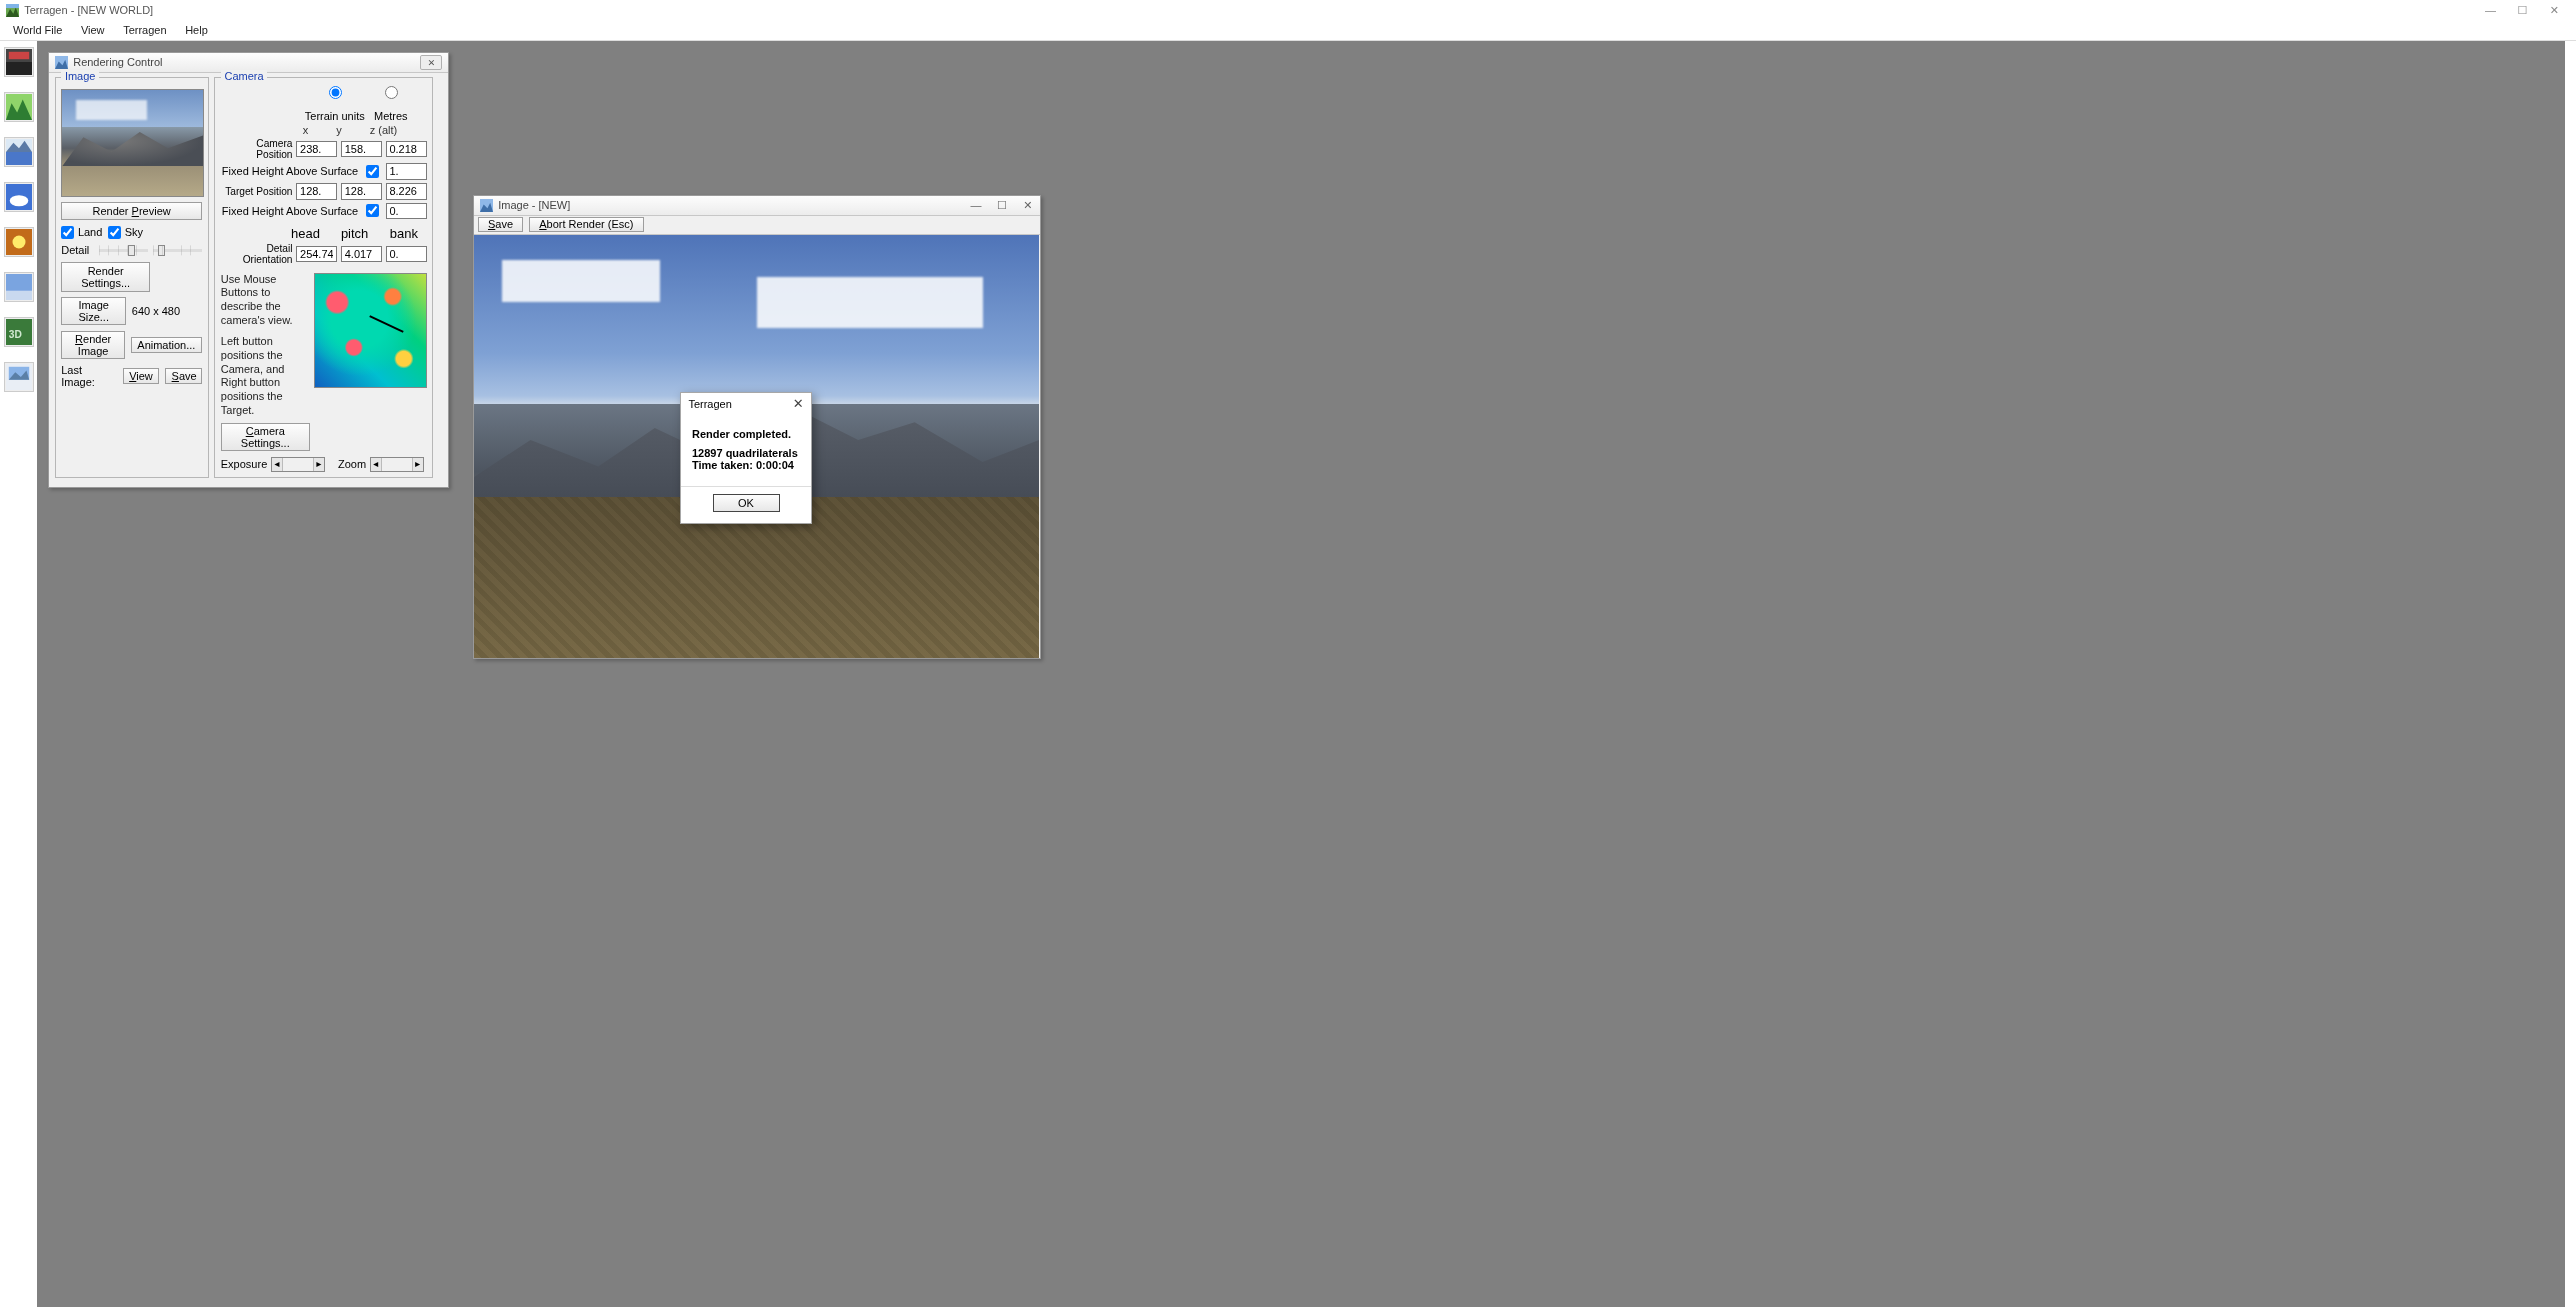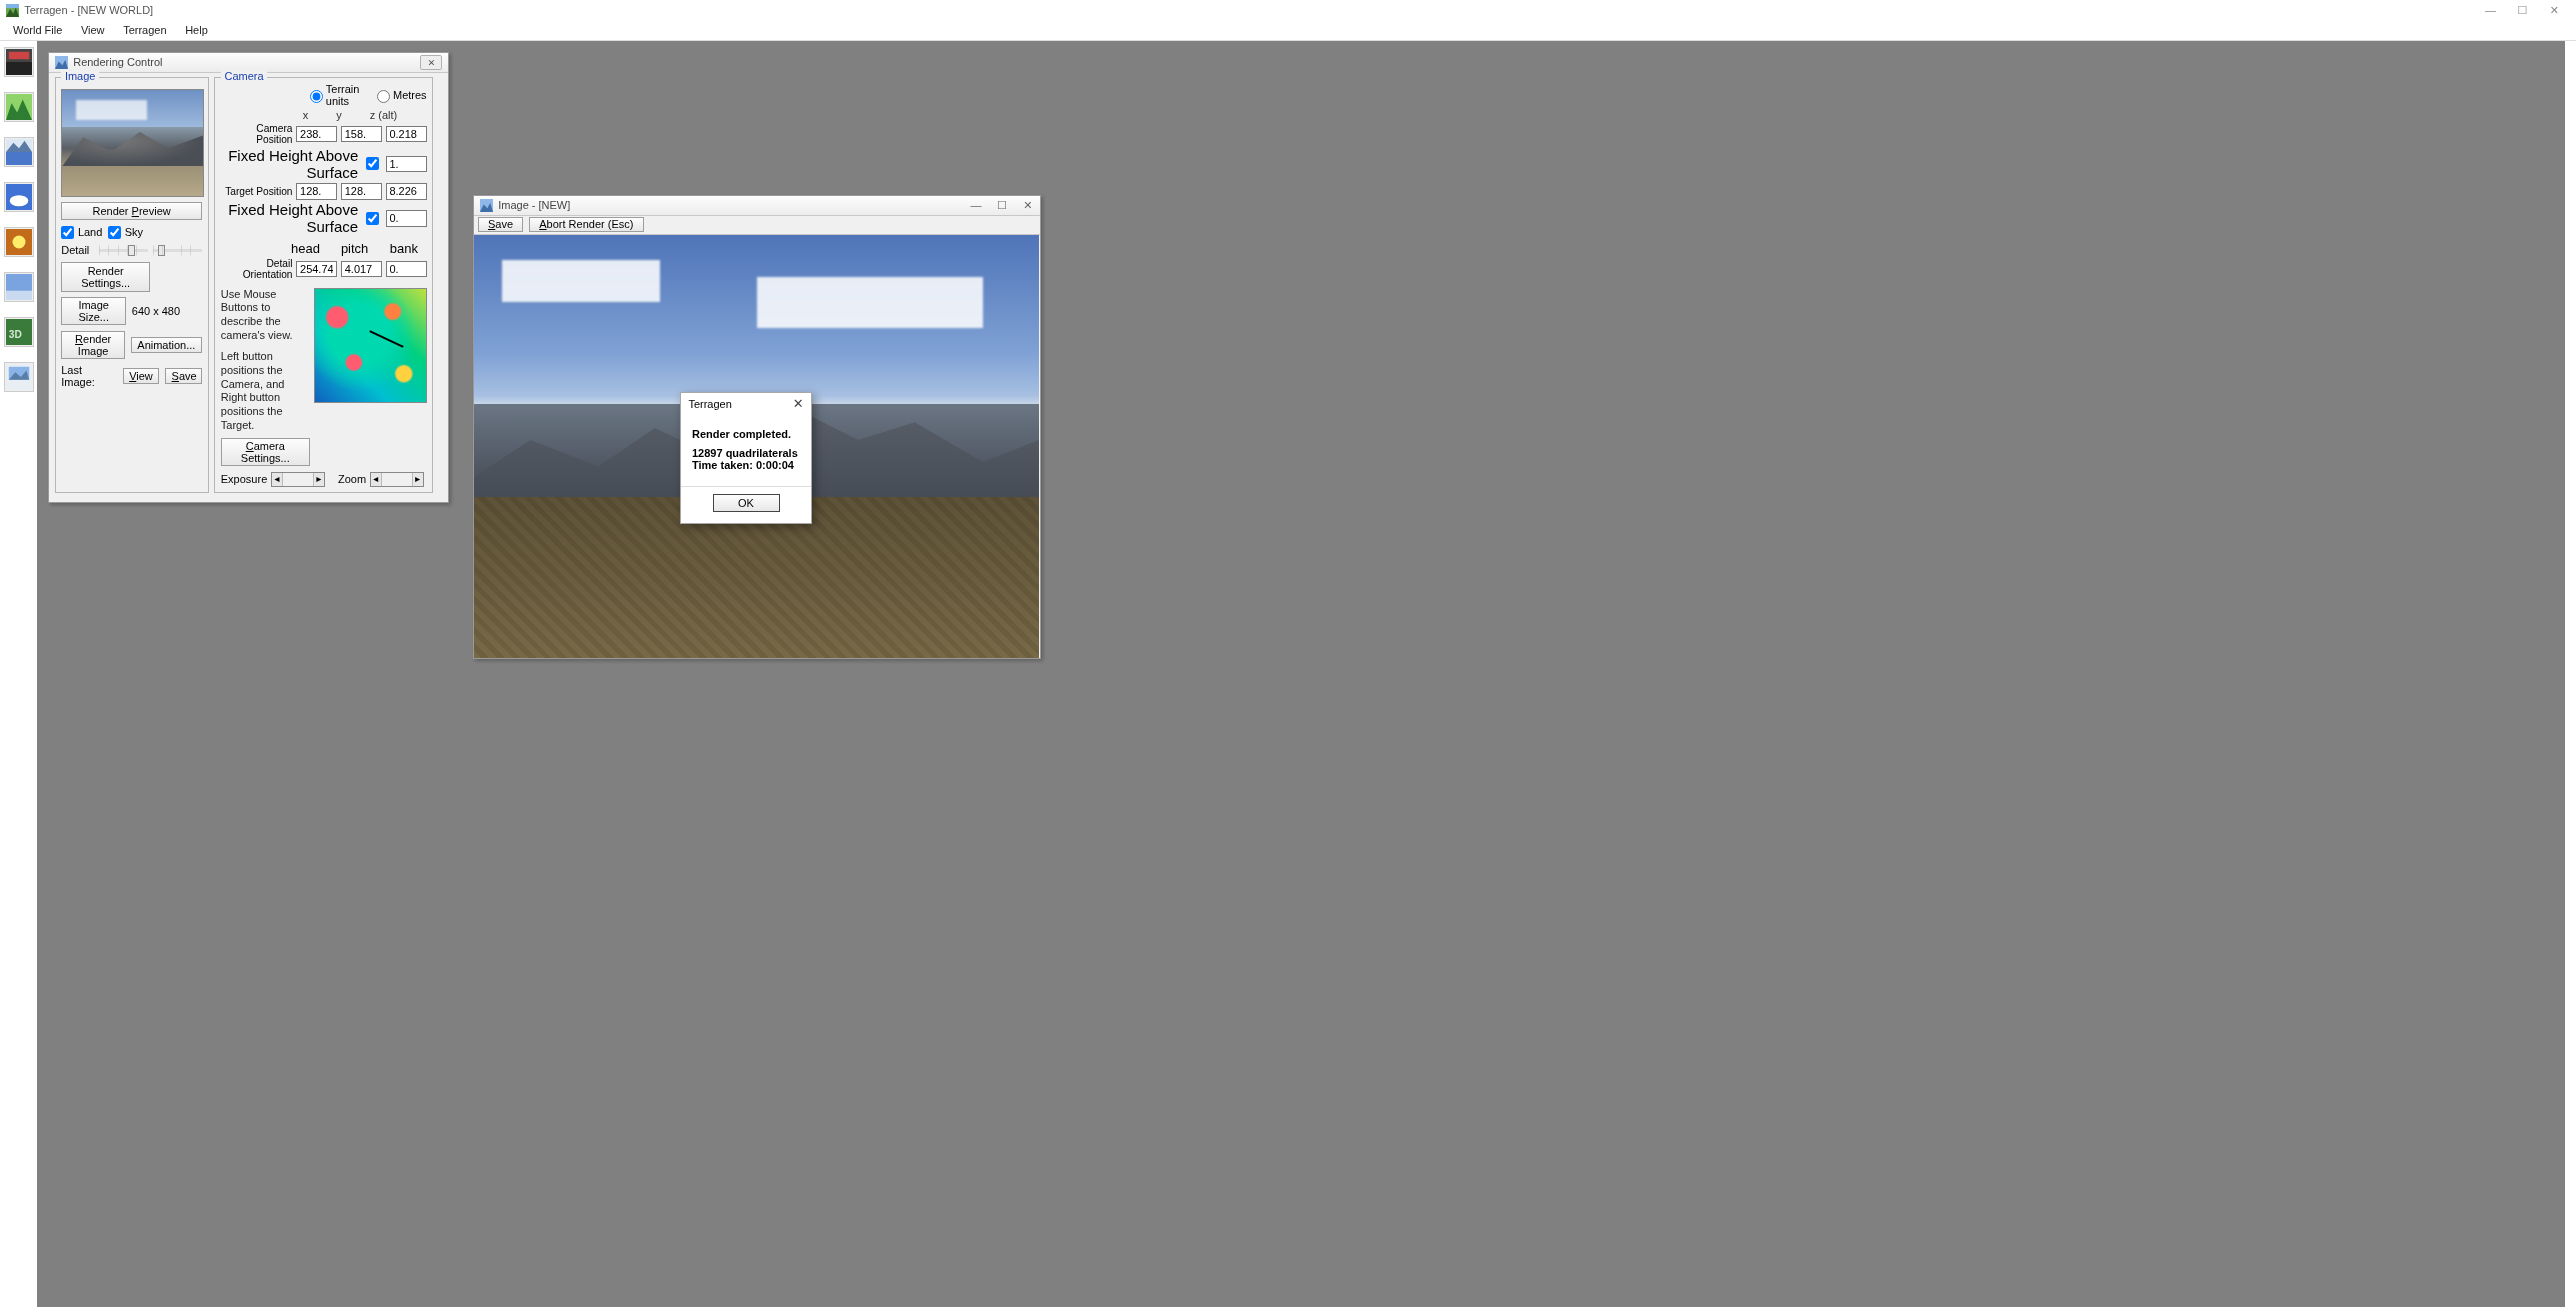--- a/index.html
+++ b/index.html
@@ -51,7 +51,7 @@
 
 .rc-right { width: 219px; }
 .cam-top { display: flex; align-items: center; gap: 9.3px; padding-left: 84px; margin-top: -5.6px; margin-bottom: 1.9px;}
-.cam-top label { display: inline-flex; align-items: center; gap: 0; font-size: 10.2px; }
+.cam-top label { display: inline-flex; align-items: center; gap: 11px; font-size: 10.2px; flex-direction: column; }
 .axes { display: flex; padding-left: 82px; gap: 28px; font-size: 10.2px; color: #333;}
 .camrow { display: flex; align-items: center; gap: 3.7px; margin-top: 1.9px; }
 .camrow .lbl { width: 78px; text-align: right; font-size: 10.2px; }

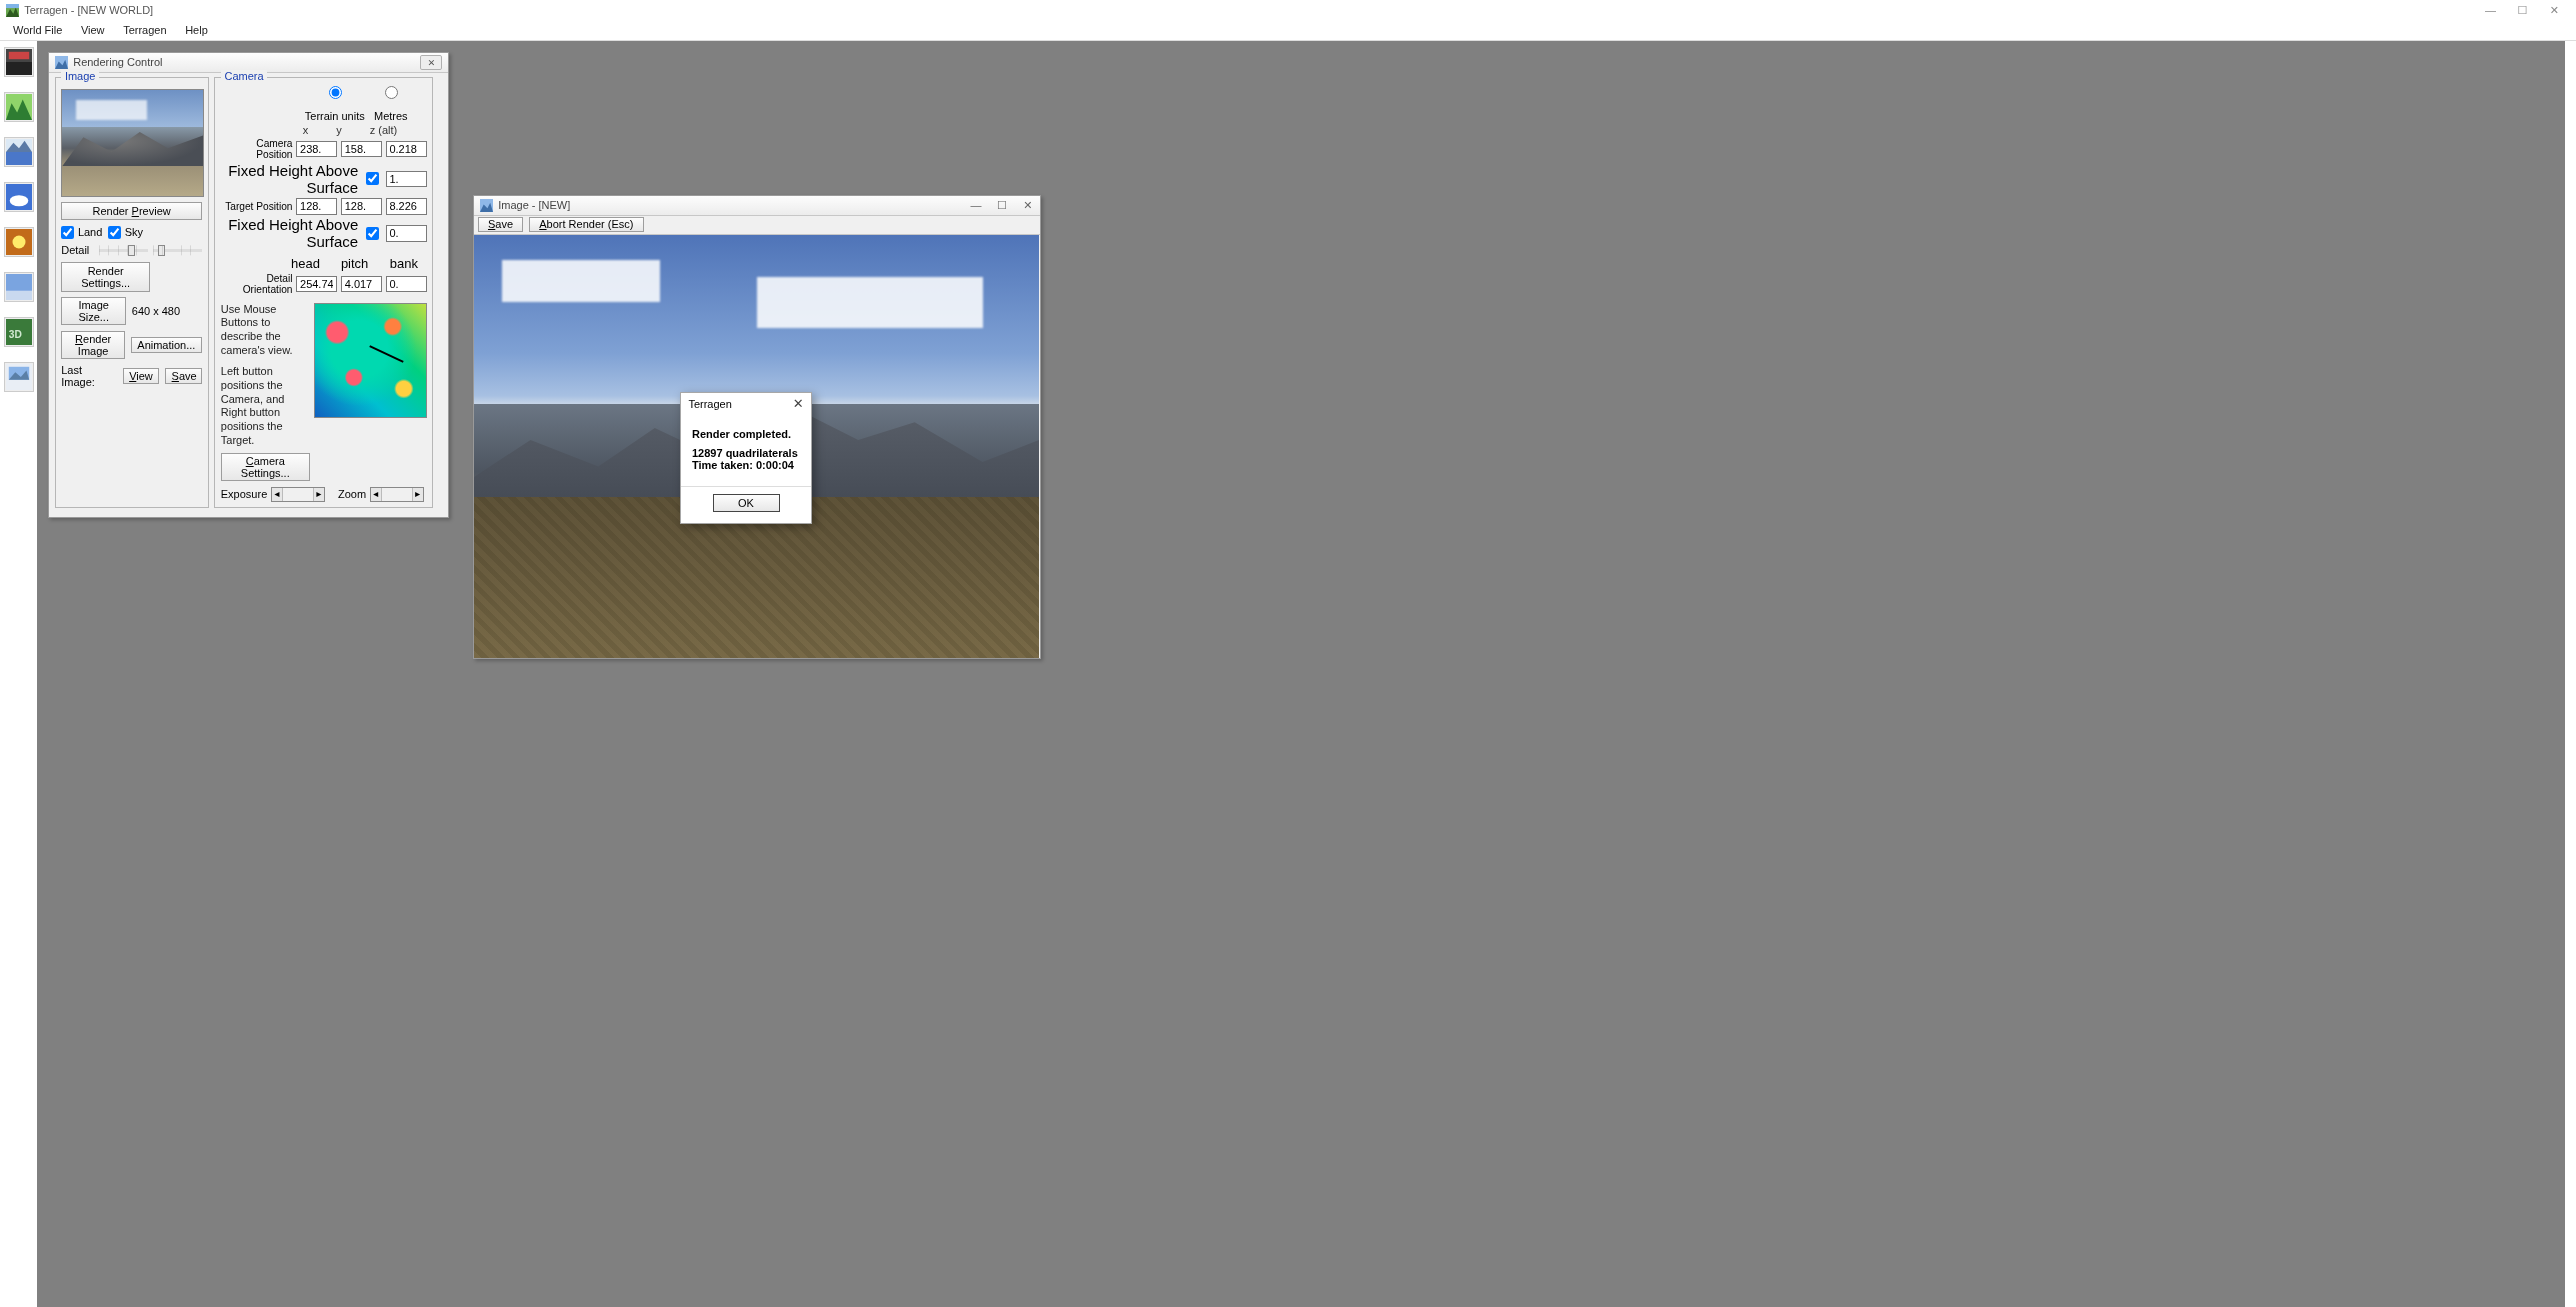--- a/index.html
+++ b/index.html
@@ -56,7 +56,7 @@
 .camrow { display: flex; align-items: center; gap: 3.7px; margin-top: 1.9px; }
 .camrow .lbl { width: 78px; text-align: right; font-size: 10.2px; }
 .camrow input[type=text] { width: 41px; height: 16.7px; border: 0.9px solid #7a7a7a; padding: 0 2.8px; }
-.camrow .chklbl { flex:1; text-align: right; font-size: 15px; }
+.camrow .chklbl { flex:1; text-align: right; font-size: 11px; }
 .orow .lbl2 { width: 61px; text-align: center; font-size: 13px;}
 .mapwrap { display: flex; gap: 5.6px; margin-top: 7.4px; }
 .maptxt { width: 89px; font-size: 10.2px; color: #222; line-height: 1.25; }

